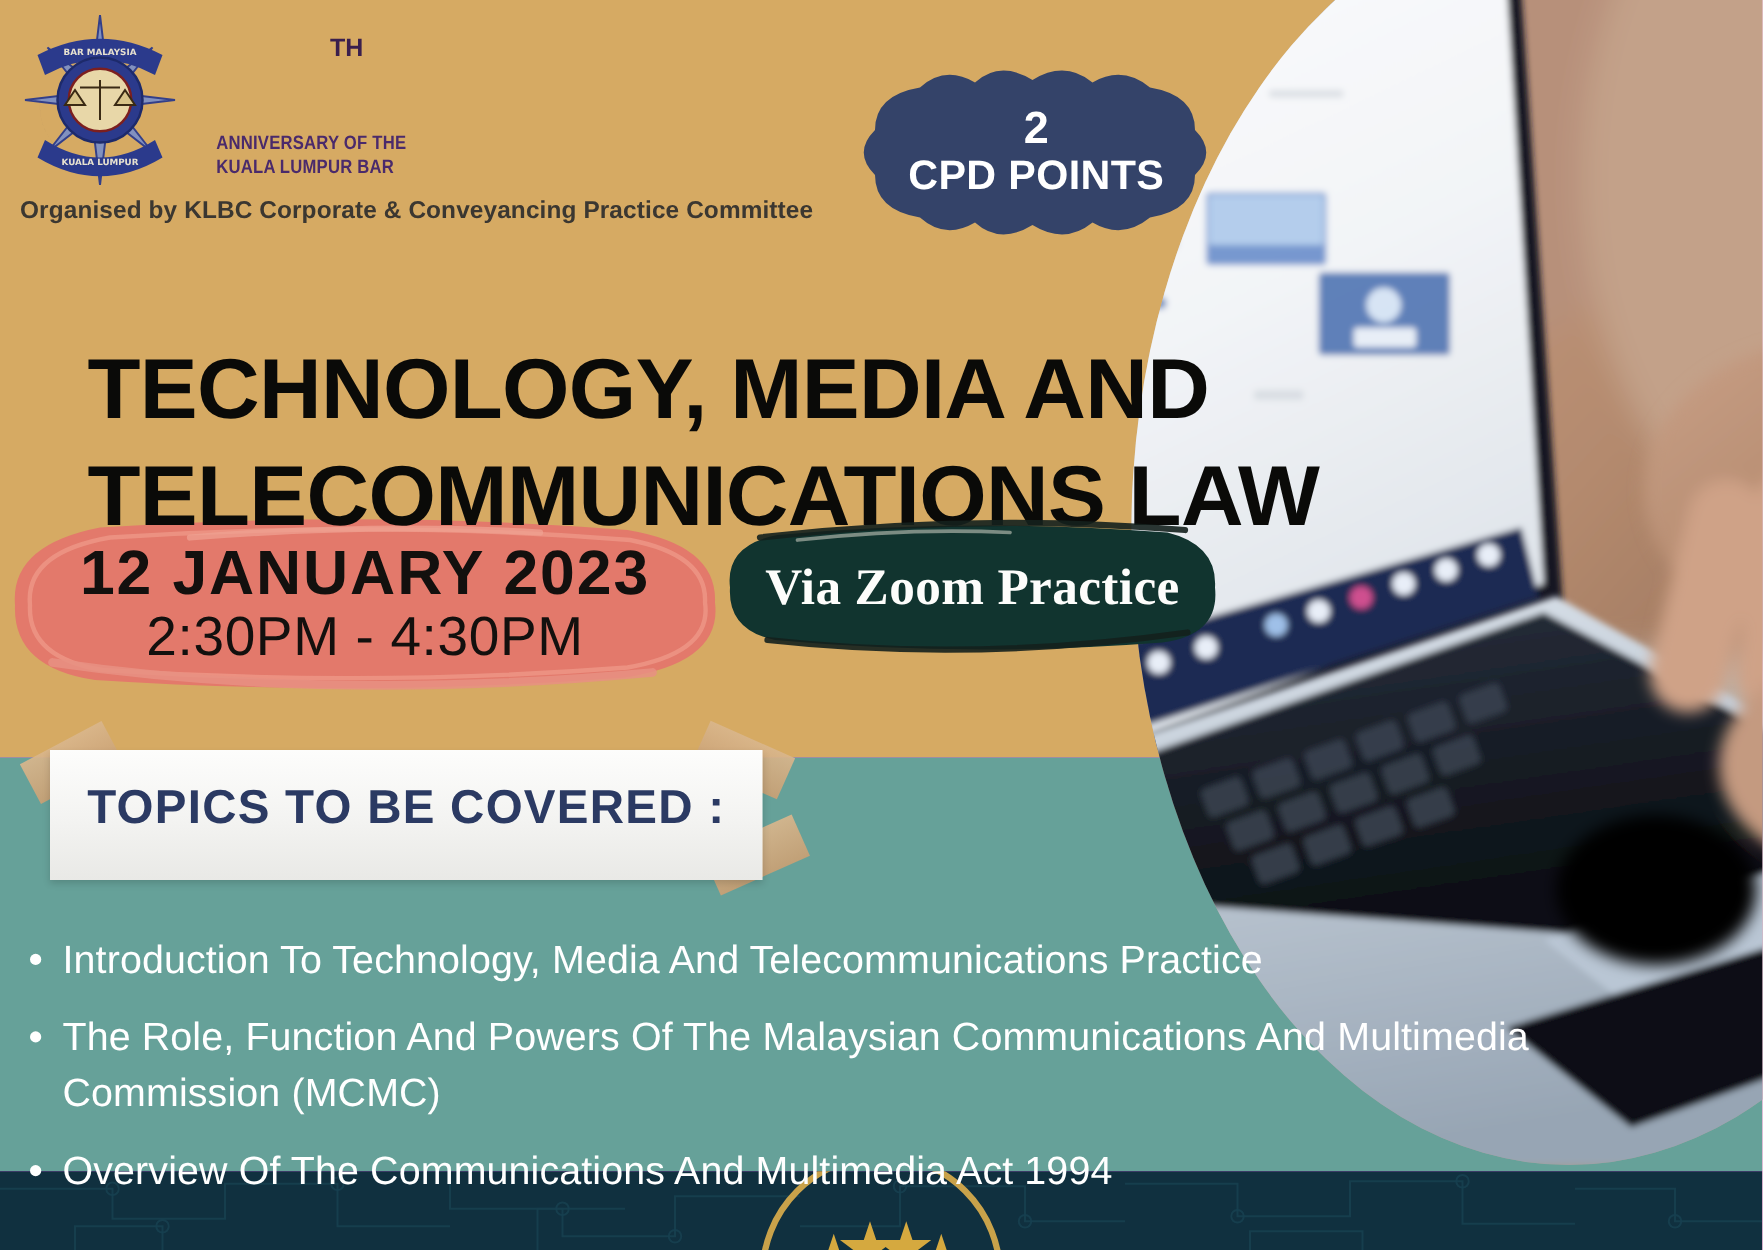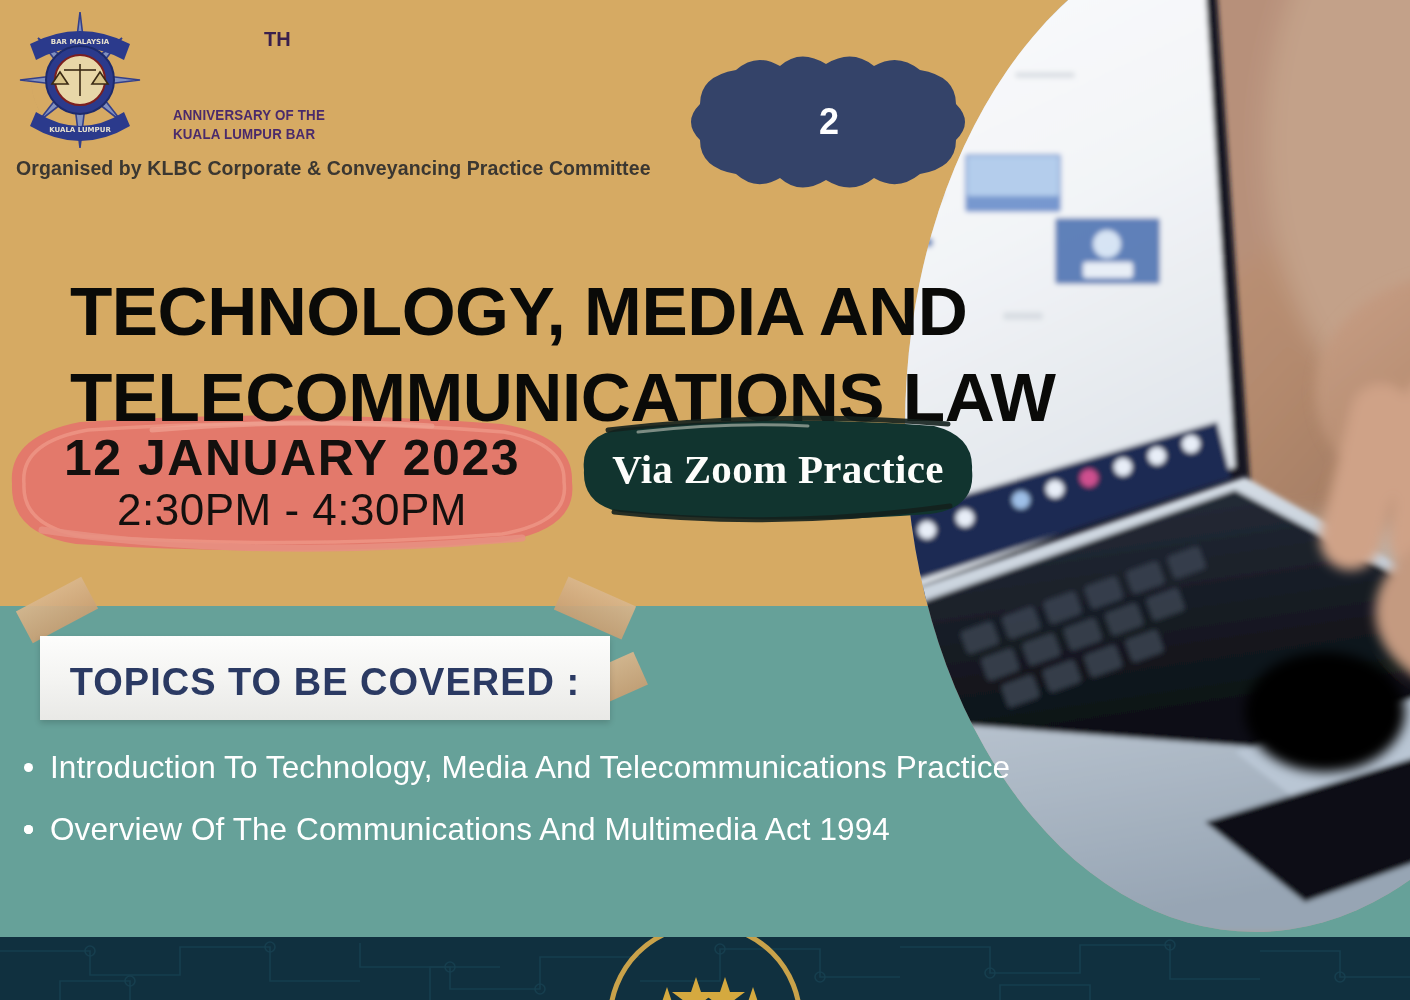--- a/index.html
+++ b/index.html
@@ -328,6 +328,7 @@
     </svg>
     <div class="cpd-text">
       <span class="cpd-num">2</span>
+      <span class="cpd-label">CPD POINTS</span>
     </div>
   </div>
 

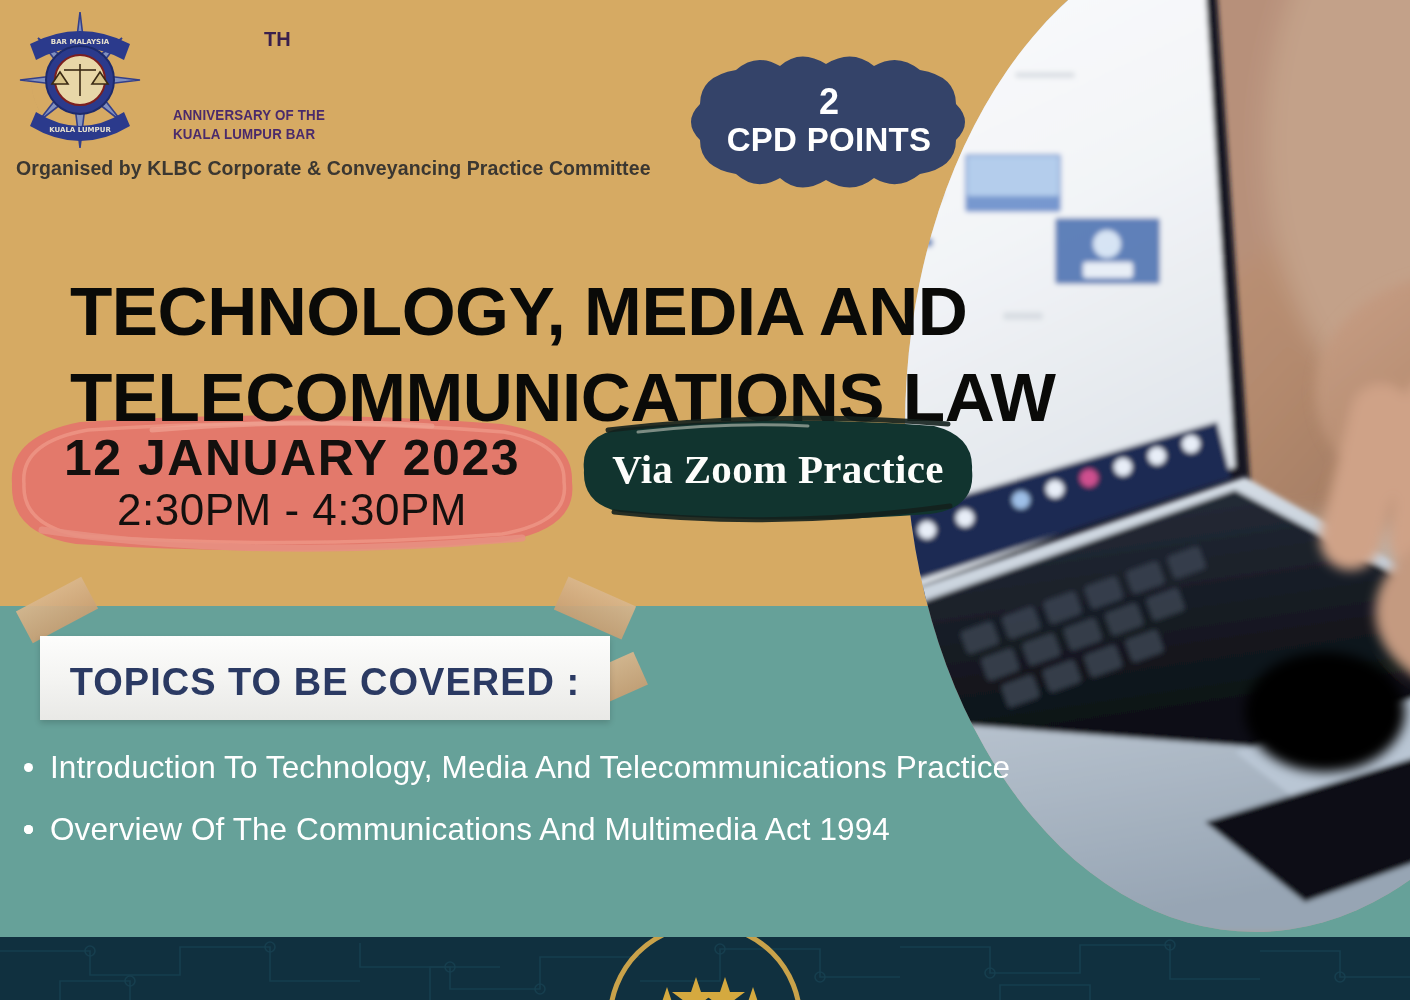--- a/index.html
+++ b/index.html
@@ -119,10 +119,9 @@
   .tape.t2{left:540px;top:-2px;width:74px;height:36px;transform:rotate(24deg);}
   .tape.t3{left:548px;top:74px;width:78px;height:36px;transform:rotate(-24deg);}
   .paper{
-    position:absolute;left:22px;top:8px;width:570px;height:84px;
+    position:absolute;left:22px;top:8px;width:570px;height:104px;
     background:linear-gradient(180deg,#fdfdfc 0%,#f3f3f1 55%,#e9e9e6 100%);
     box-shadow:0 3px 6px rgba(0,0,0,.16);
-    margin-top:36px;
   }
   .paper-txt{
     position:absolute;left:0;top:0;width:570px;height:92px;

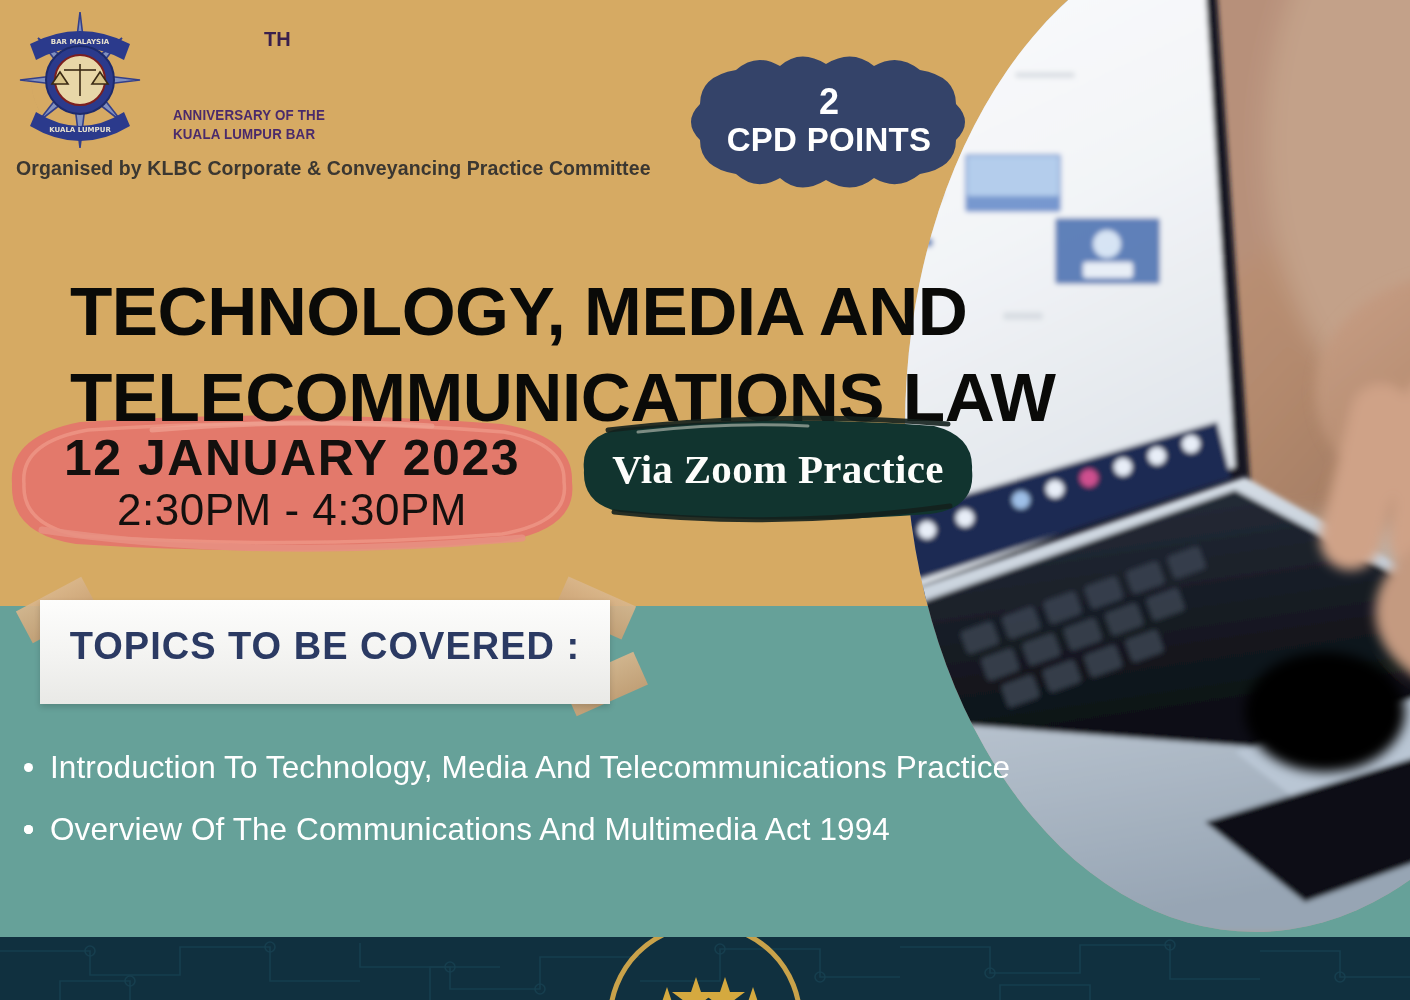--- a/index.html
+++ b/index.html
@@ -378,6 +378,7 @@
     </li>
     <li>
       <span class="dot"></span>
+      <span>The Role, Function And Powers Of The Malaysian Communications And Multimedia Commission (MCMC)</span>
     </li>
     <li>
       <span class="dot"></span>

